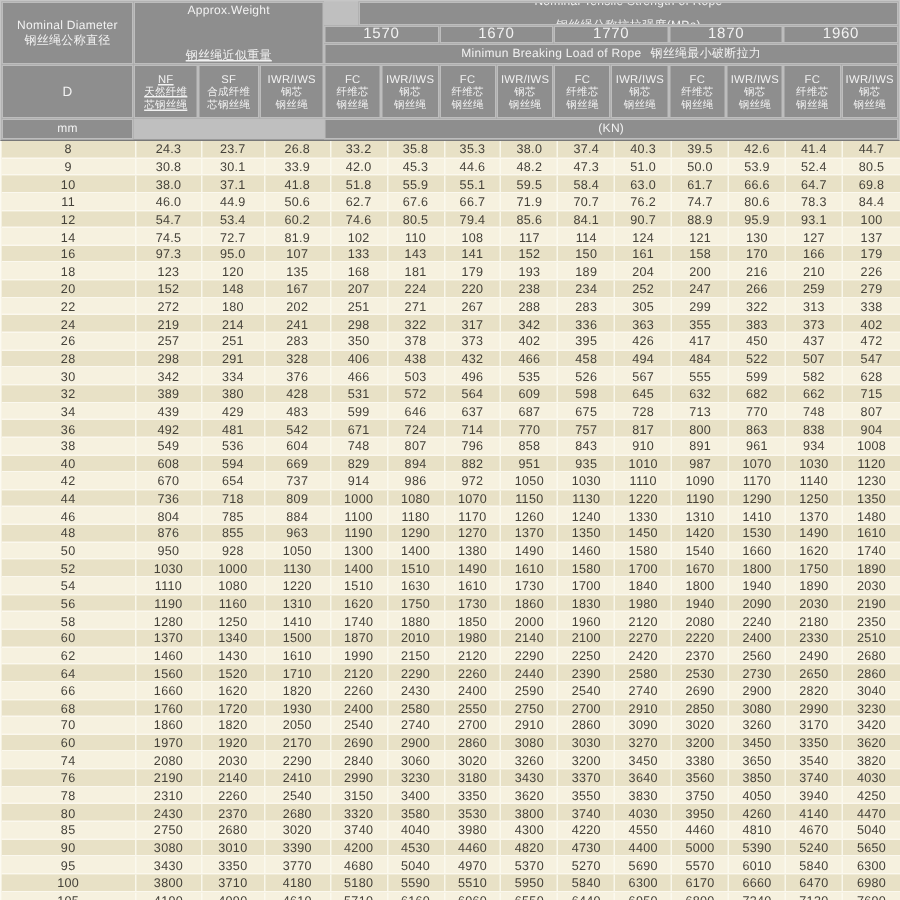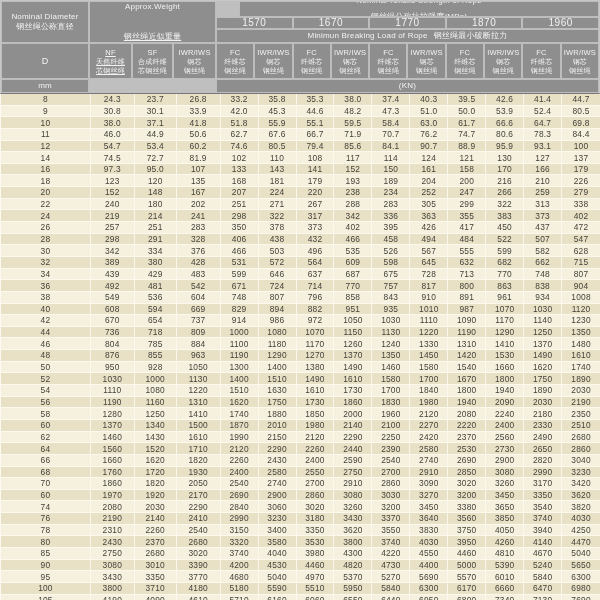--- a/index.html
+++ b/index.html
@@ -306,7 +306,7 @@
       </div>
       <div class="row">
         <span class="cell">22</span>
-        <span class="cell">240</span>
+        <span class="cell">272</span>
         <span class="cell">180</span>
         <span class="cell">202</span>
         <span class="cell">251</span>

